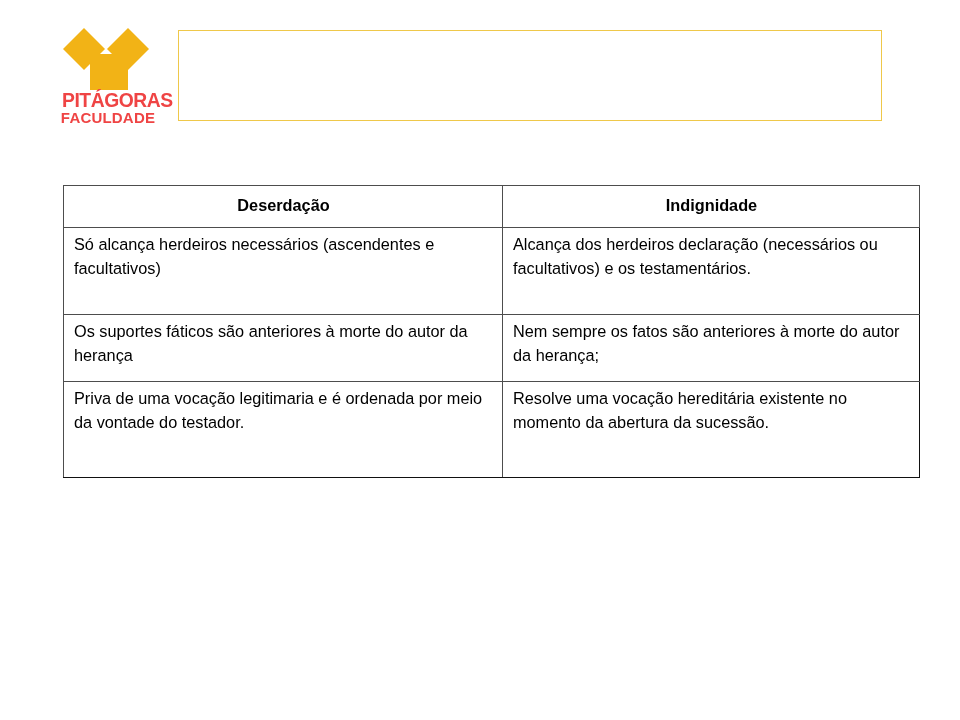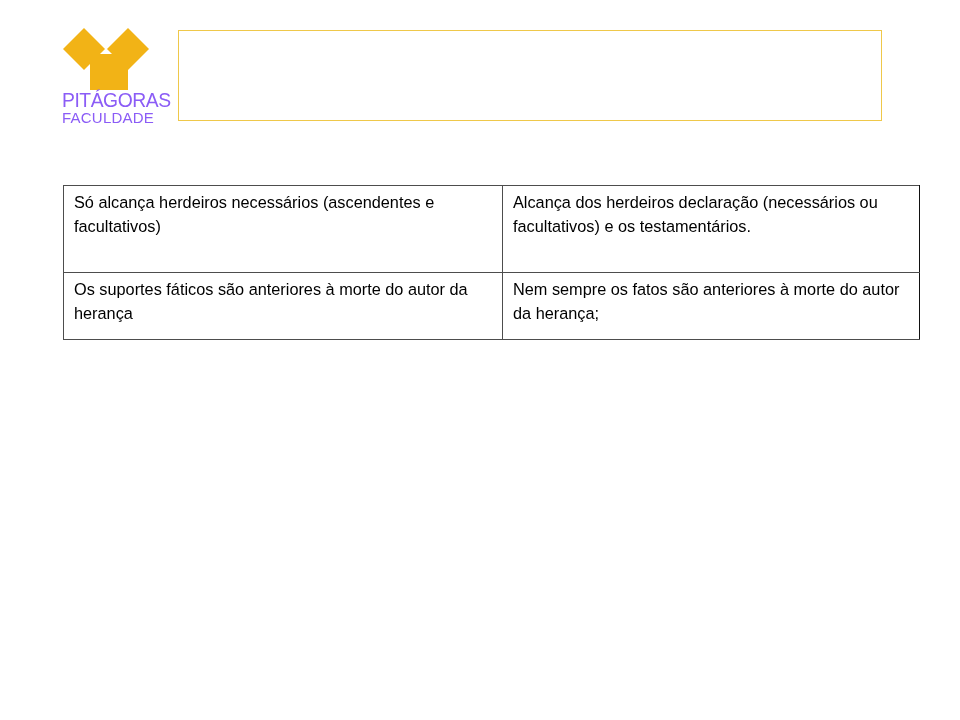--- a/index.html
+++ b/index.html
@@ -13,7 +13,7 @@
   .logo svg { display: block; }
   .logo-text {
     position: absolute; left: 0; top: 63px; width: 100px; text-align: center;
-    font-family: "Liberation Sans", sans-serif; font-weight: normal; color: #8b5cf6;
+    font-family: "Liberation Sans", sans-serif; font-weight: bold; color: #ef4444;
   }
   .logo-name { font-size: 21px; letter-spacing: -0.5px; line-height: 22px; transform: scaleX(0.92); display:block; }
   .logo-sub { font-size: 15px; line-height: 14px; letter-spacing: 0.2px; display:block; }

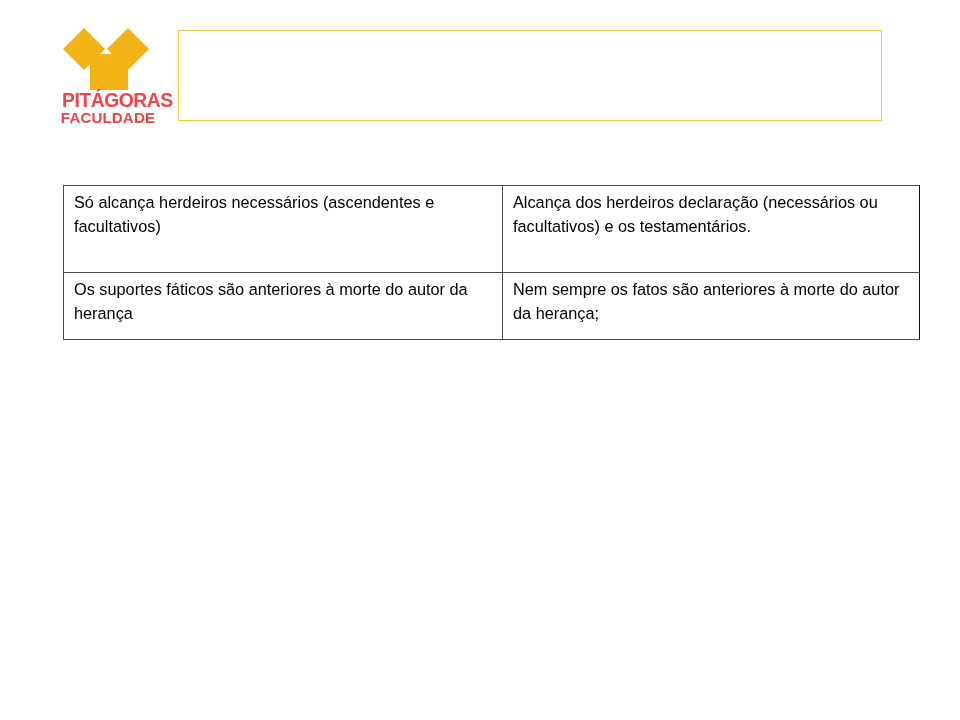--- a/index.html
+++ b/index.html
@@ -64,6 +64,10 @@
       <col class="c2">
     </colgroup>
   <tbody>
+      <tr>
+    <th>Deserdação</th>
+    <th class="right">Indignidade</th>
+  </tr>
   <tr class="r2">
     <td>Só alcança herdeiros necessários (ascendentes e facultativos)</td>
     <td class="right">Alcança dos herdeiros declaração (necessários ou facultativos) e os testamentários.</td>

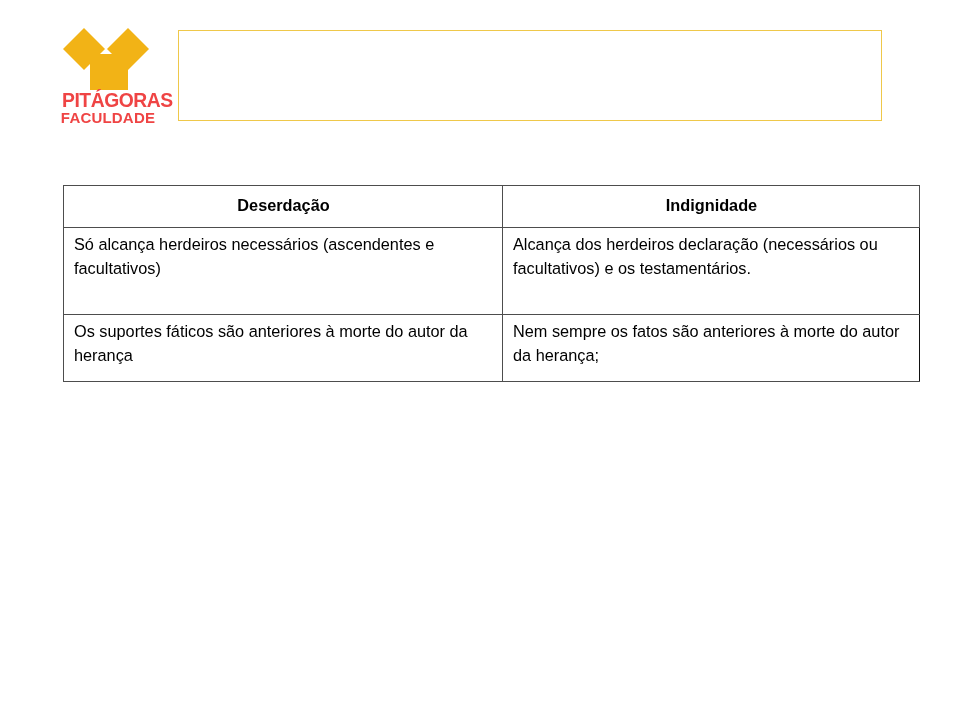--- a/index.html
+++ b/index.html
@@ -76,6 +76,10 @@
     <td>Os suportes fáticos são anteriores à morte do autor da herança</td>
     <td class="right">Nem sempre os fatos são anteriores à morte do autor da herança;</td>
   </tr>
+  <tr class="r5 last">
+    <td>Priva de uma vocação legitimaria e é ordenada por meio da vontade do testador.</td>
+    <td class="right">Resolve uma vocação hereditária existente no momento da abertura da sucessão.</td>
+  </tr>
 </tbody>
   </table>
 

